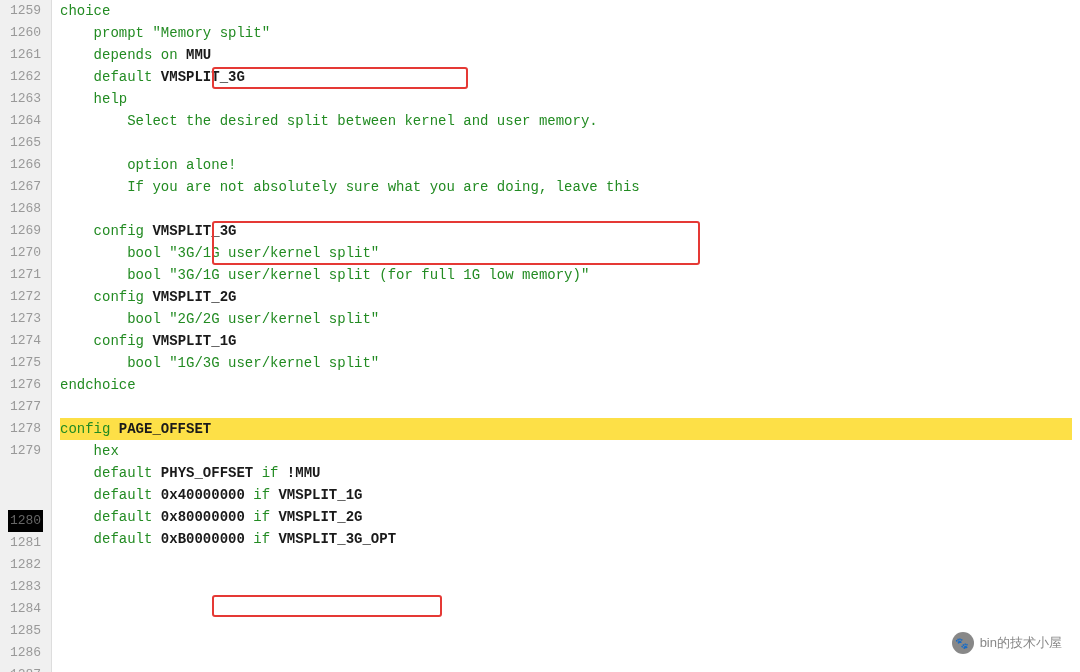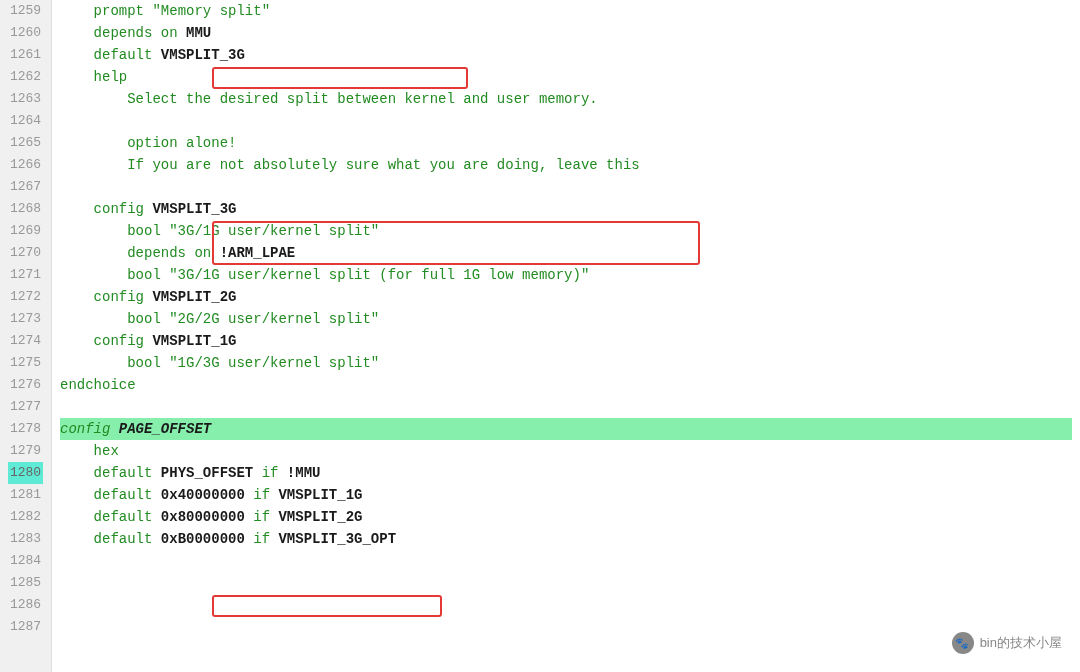--- a/index.html
+++ b/index.html
@@ -122,6 +122,7 @@
     </div>
   <div class="code-area" id="code-area">
 
+  <div class="code-line"><span class="c-green">choice</span></div>
       <div class="code-line"><span class="c-green">    prompt </span><span class="c-green">"Memory split"</span></div>
       <div class="code-line"><span class="c-green">    depends on </span><span class="c-dark c-bold">MMU</span></div>
       <div class="code-line"><span class="c-green">    default </span><span class="c-dark c-bold">VMSPLIT_3G</span></div>

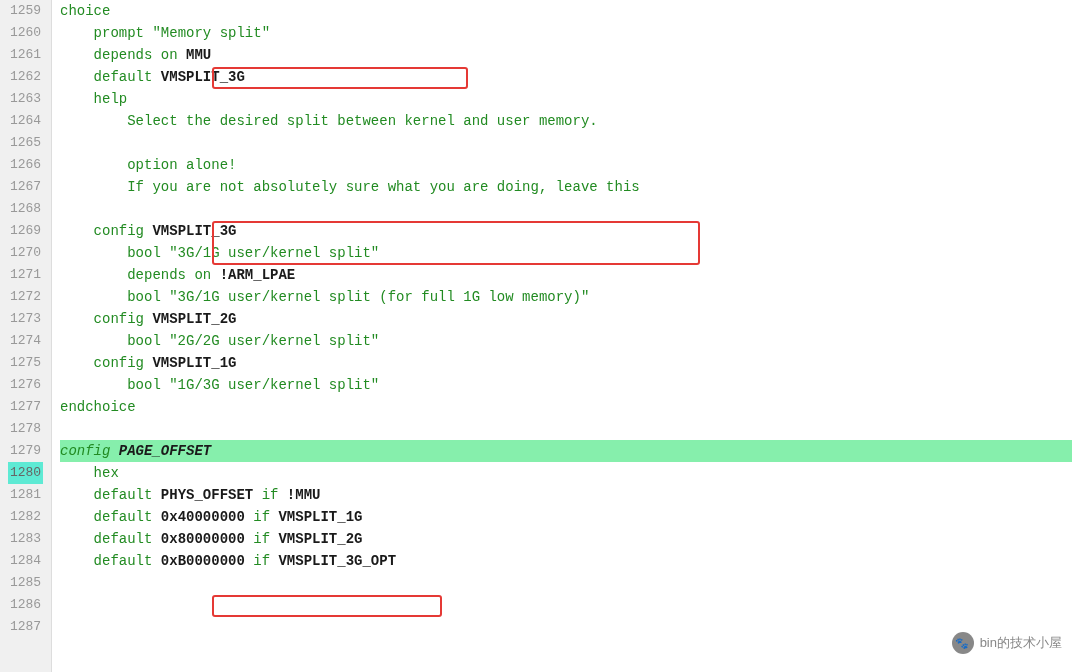--- a/index.html
+++ b/index.html
@@ -134,7 +134,6 @@
       <div class="code-line"></div>
       <div class="code-line"><span class="c-green">    config </span><span class="c-dark c-bold">VMSPLIT_3G</span></div>
       <div class="code-line"><span class="c-green">        bool </span><span class="c-green">"3G/1G user/kernel split"</span></div>
-      <div class="code-line"><span class="c-green">        depends on </span><span class="c-dark c-bold">!ARM_LPAE</span></div>
       <div class="code-line"><span class="c-green">        bool </span><span class="c-green">"3G/1G user/kernel split (for full 1G low memory)"</span></div>
       <div class="code-line"><span class="c-green">    config </span><span class="c-dark c-bold">VMSPLIT_2G</span></div>
       <div class="code-line"><span class="c-green">        bool </span><span class="c-green">"2G/2G user/kernel split"</span></div>

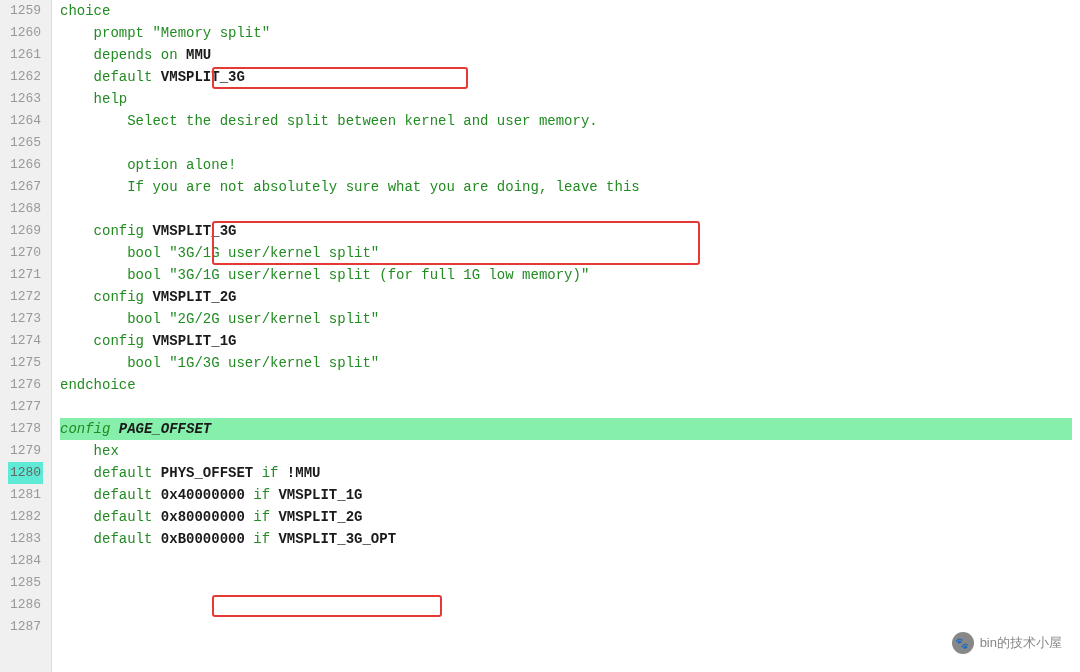--- a/index.html
+++ b/index.html
@@ -48,8 +48,7 @@
       position: relative;
     }
     .code-line.highlighted {
-      background: #86efac;
-      font-style: italic;
+      background: #fde047;
     }
     .c-green { color: #228b22; }
     .c-dark { color: #1a1a1a; }

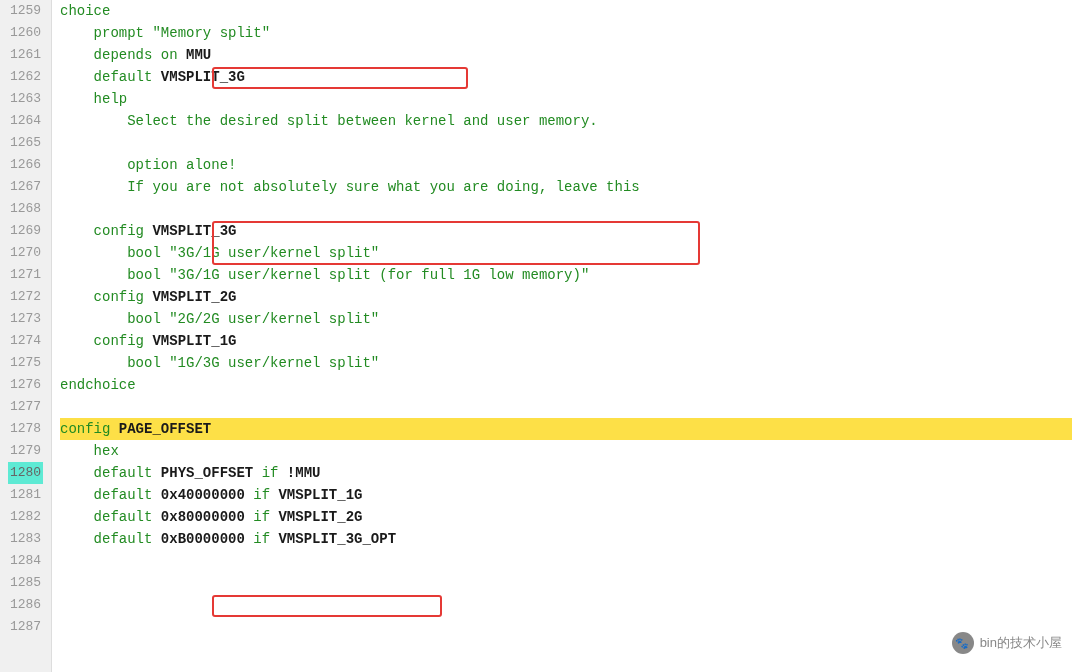--- a/index.html
+++ b/index.html
@@ -32,8 +32,9 @@
       text-align: center;
     }
     .line-numbers div.highlighted {
-      background: #5eead4;
+      background: #000000;
       color: #666;
+      margin-top: 48px;
     }
     .code-area {
       flex: 1;

